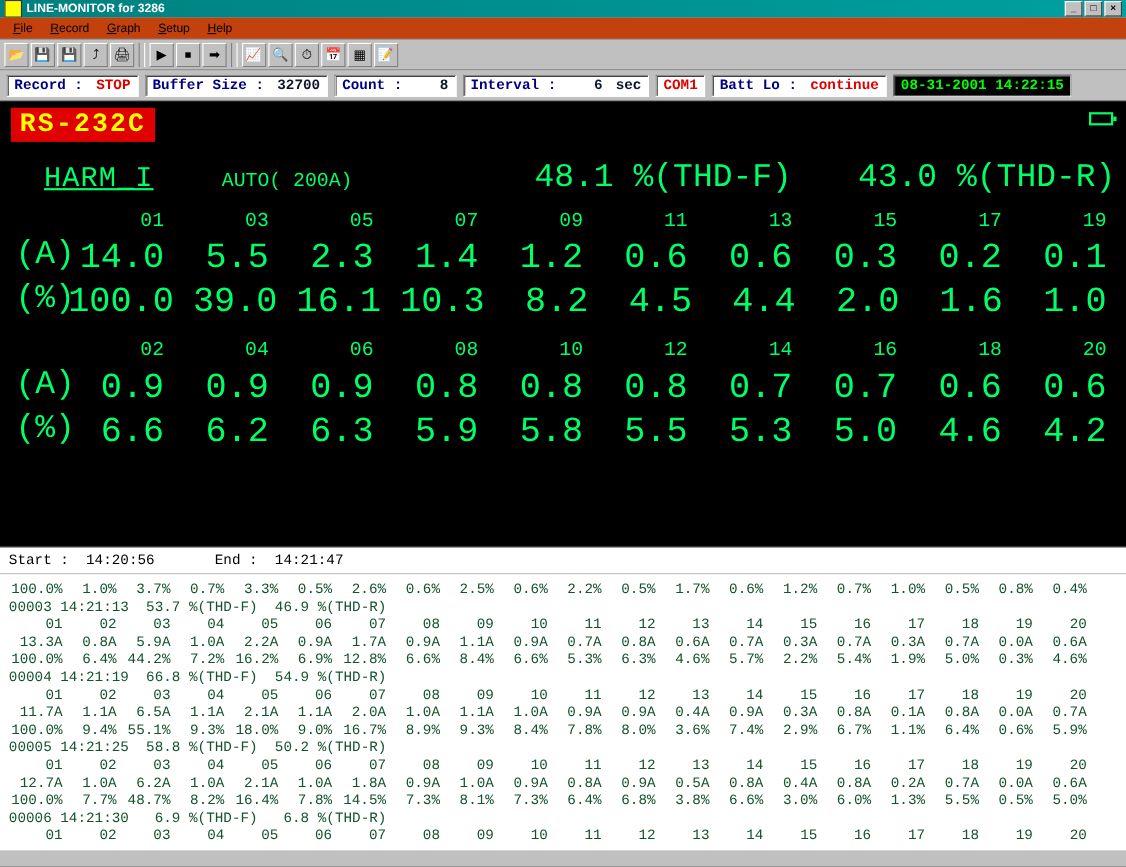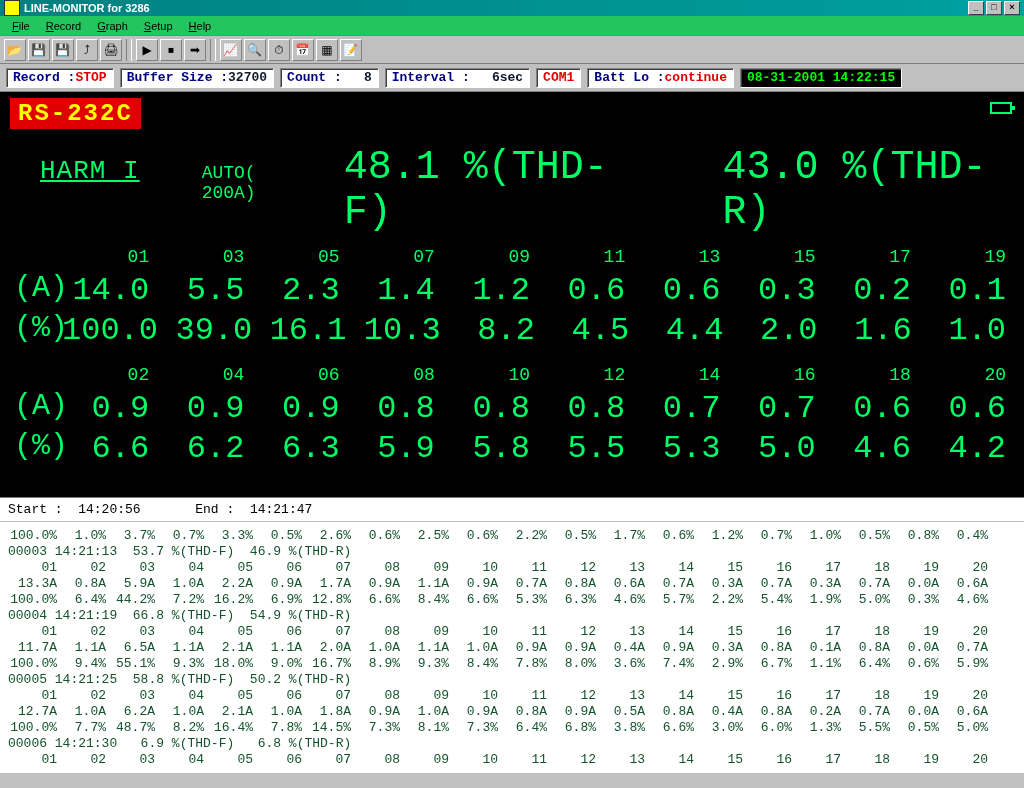--- a/index.html
+++ b/index.html
@@ -36,7 +36,7 @@
     color: #000;
   }
   .menubar {
-    background: #22c55e;
+    background: #c2410c;
     height: 20px;
     display: flex;
     align-items: center;

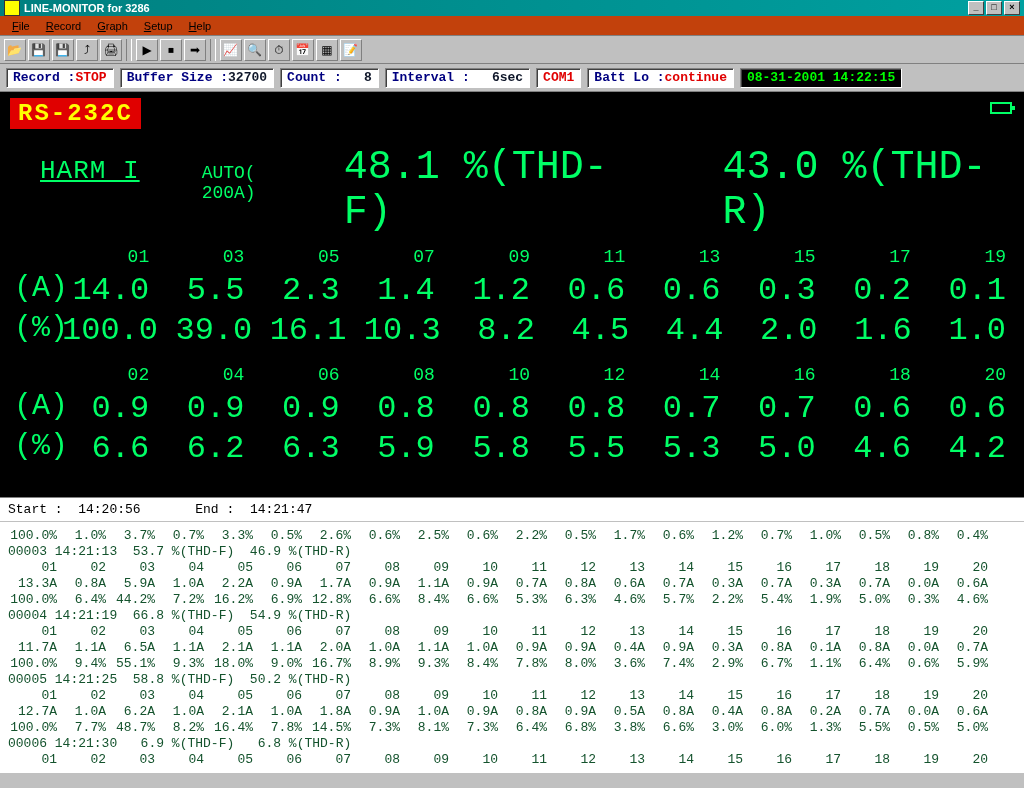--- a/index.html
+++ b/index.html
@@ -86,7 +86,7 @@
     font-family: "Courier New", monospace;
     font-size: 13px;
     font-weight: bold;
-    display: flex; align-items: center; gap: 0;
+    display: flex; align-items: center; gap: 12px;
     height: 20px;
   }
   .box.dark { background:#000; color:#0f0; }

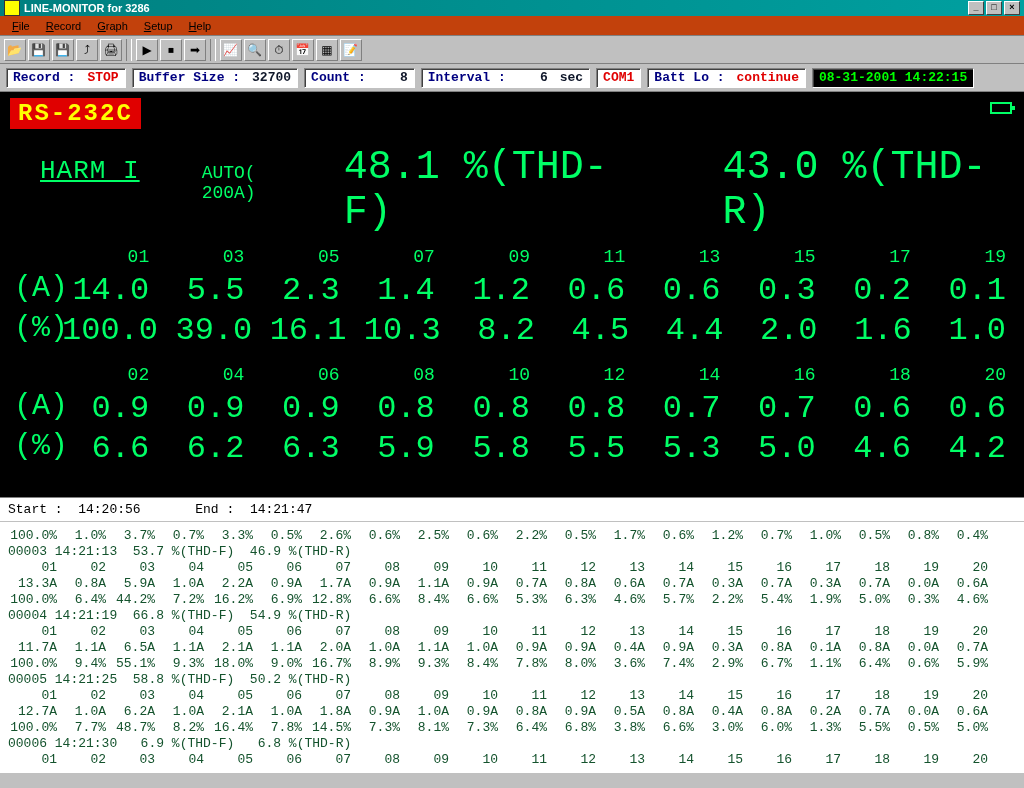--- a/index.html
+++ b/index.html
@@ -126,7 +126,7 @@
   }
   .hdr-mode { font-size: 26px; letter-spacing: 1px; }
   .hdr-range { font-size: 18px; margin-left: 62px; }
-  .hdr-thd { font-size: 40px; margin-left: 31px; }
+  .hdr-thd { font-size: 30px; }
   .tbl { width: 100%; }
   .trow { display:flex; padding-left: 4px; }
   .trow .rowlbl {

